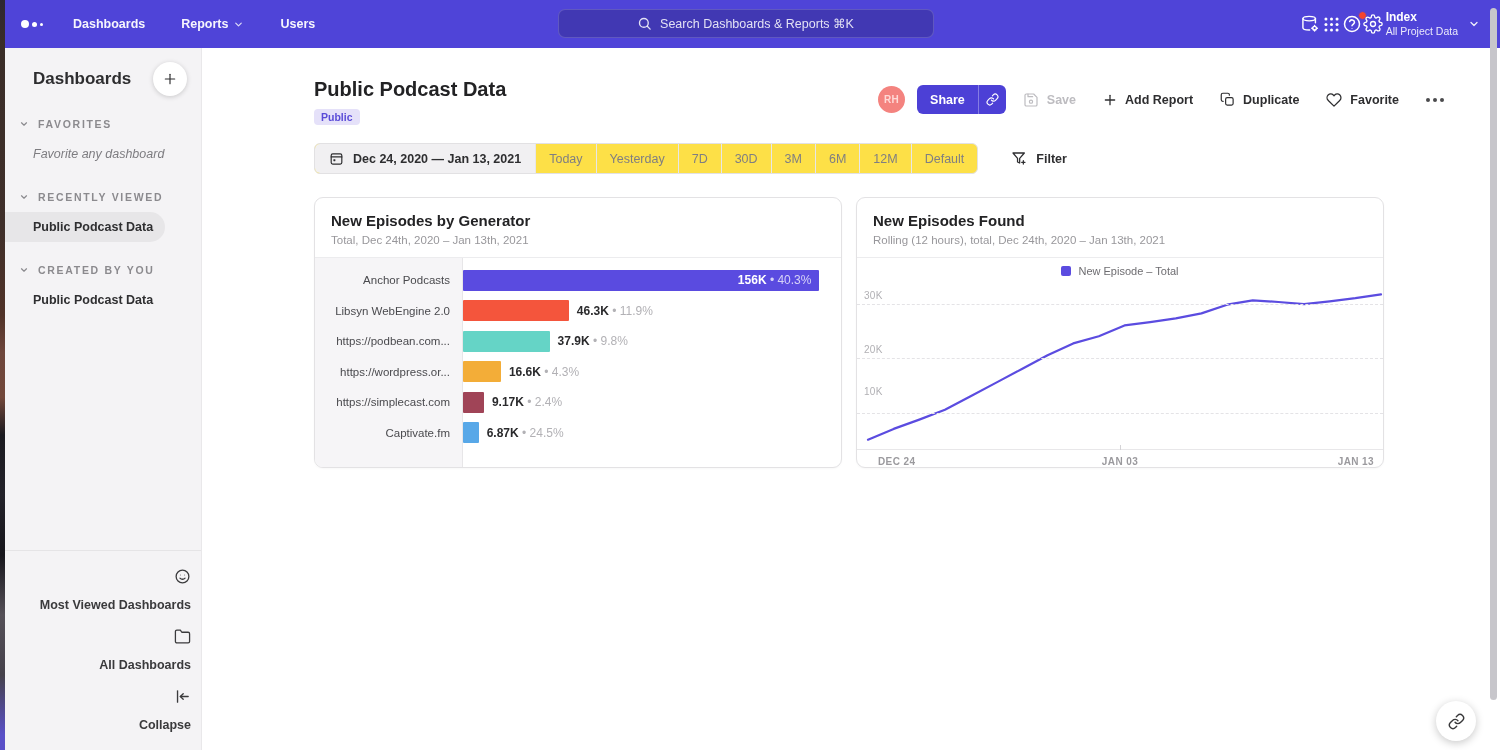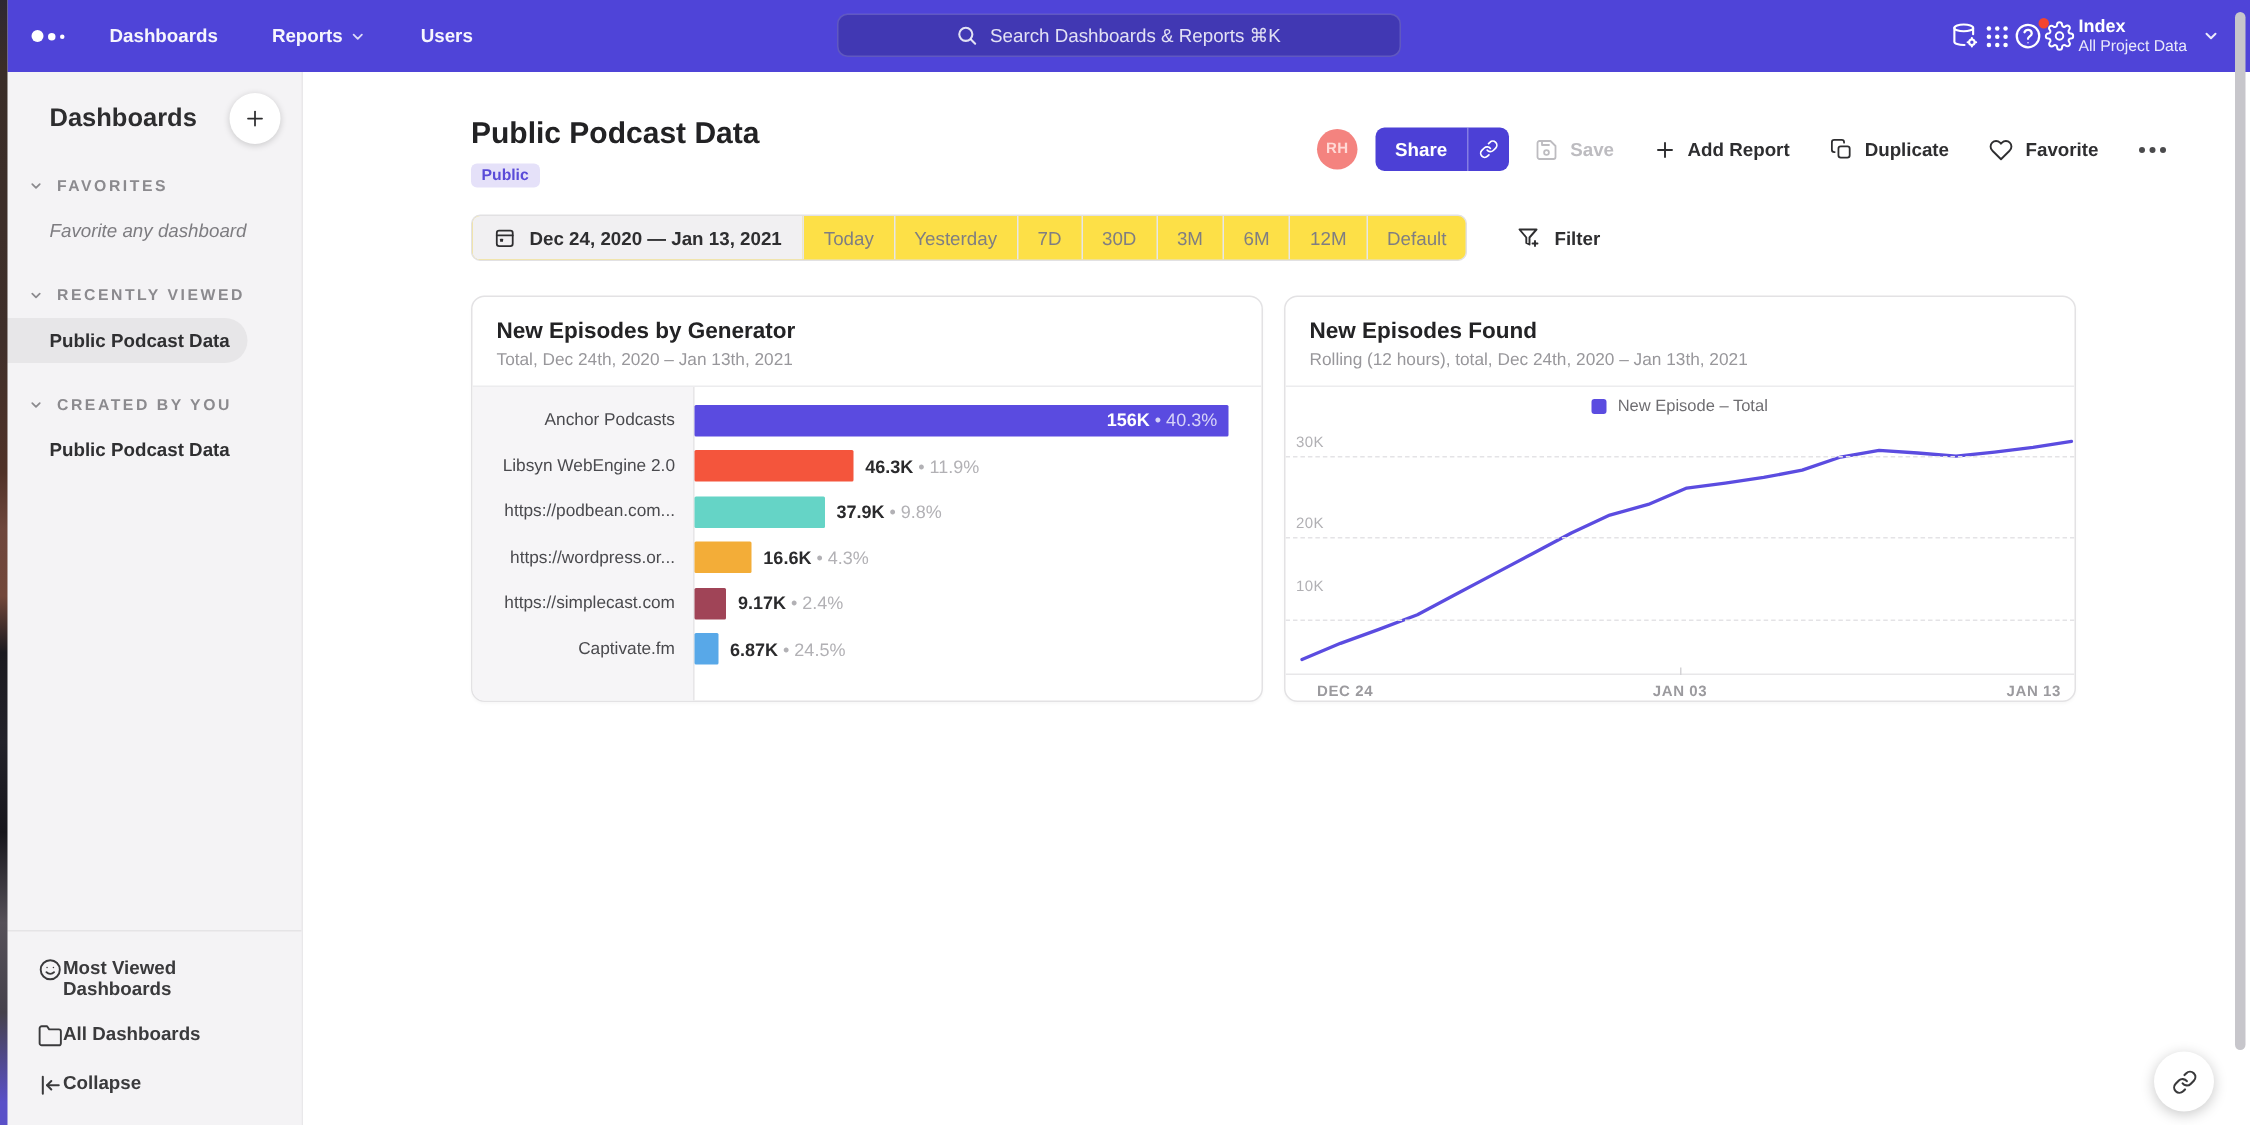--- a/index.html
+++ b/index.html
@@ -44,7 +44,7 @@
   .side-item.hint { font-weight:400; font-style:italic; color:#7d7c80; }
   .side-item.selected { background:#e7e6e8; border-radius:0 16px 16px 0; width:160px; }
   .sidebar-footer { position:absolute; left:0; right:0; bottom:0; border-top:1px solid #e5e4e6; padding:9px 0 10px; background:#f4f3f5; }
-  .foot-item { display:flex; align-items:flex-start; padding:8px 10px 8px 20px; font-size:12.5px; font-weight:700; color:#3a3a3c; cursor:pointer; }
+  .foot-item { display:flex; align-items:flex-end; gap:13px; padding:8px 10px 8px 20px; font-size:12.5px; font-weight:700; color:#3a3a3c; cursor:pointer;flex-direction:column; }
   .foot-item svg { flex:none; color:#3a3a3c; }
 
   

